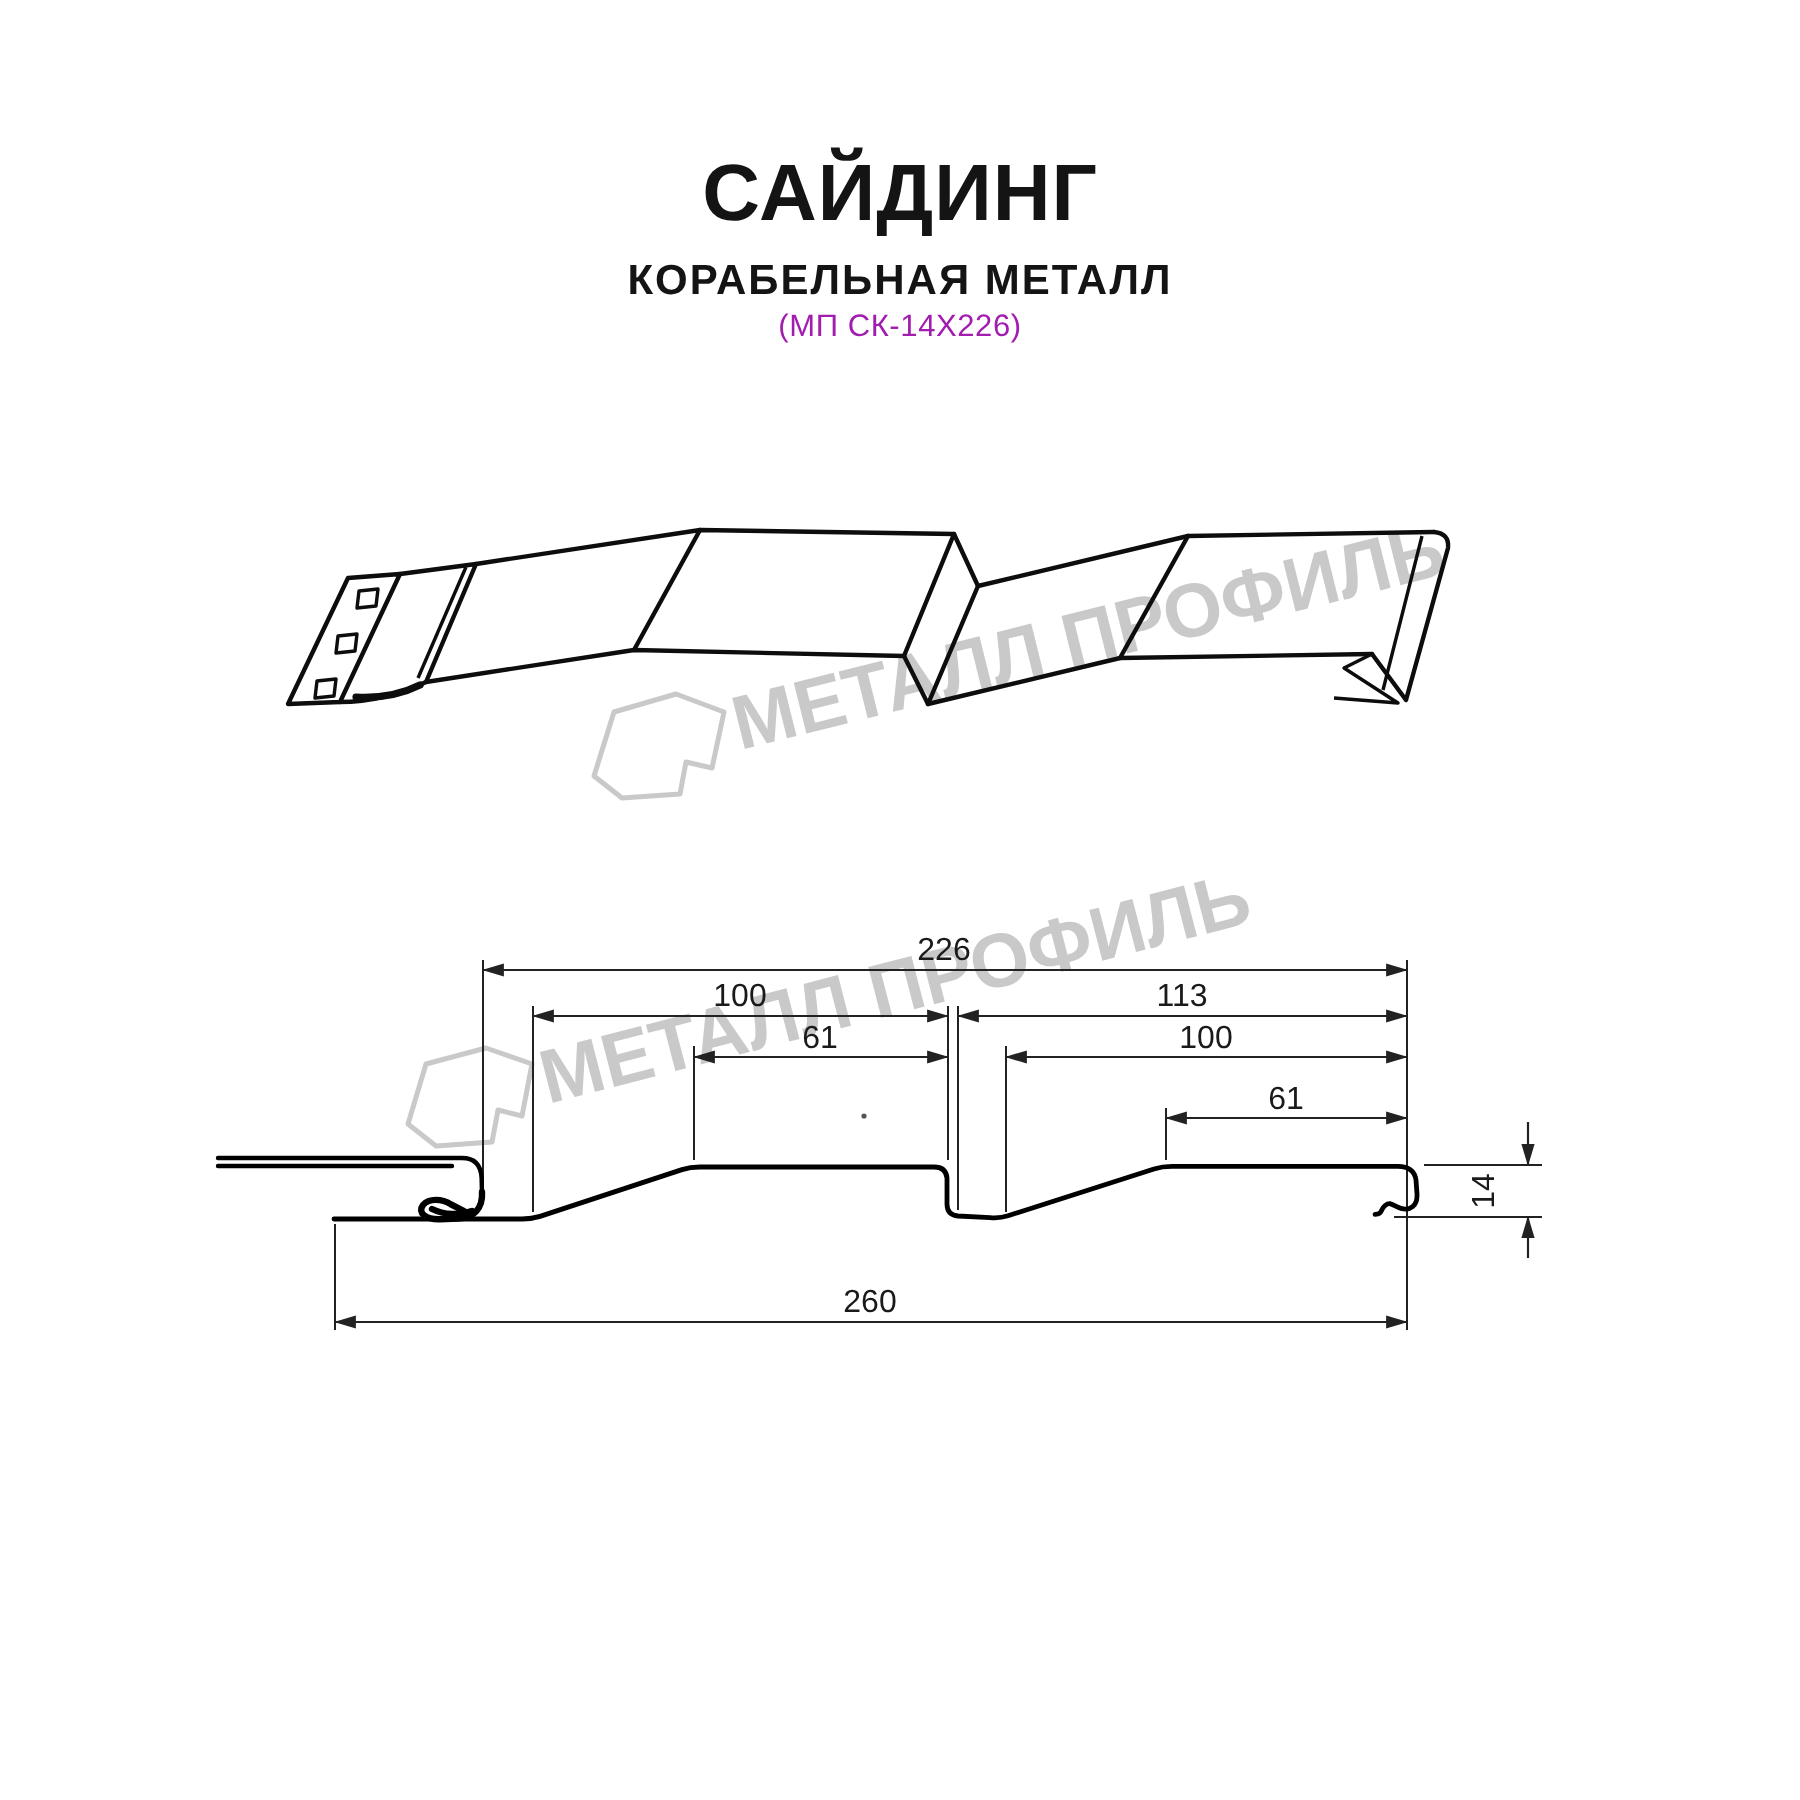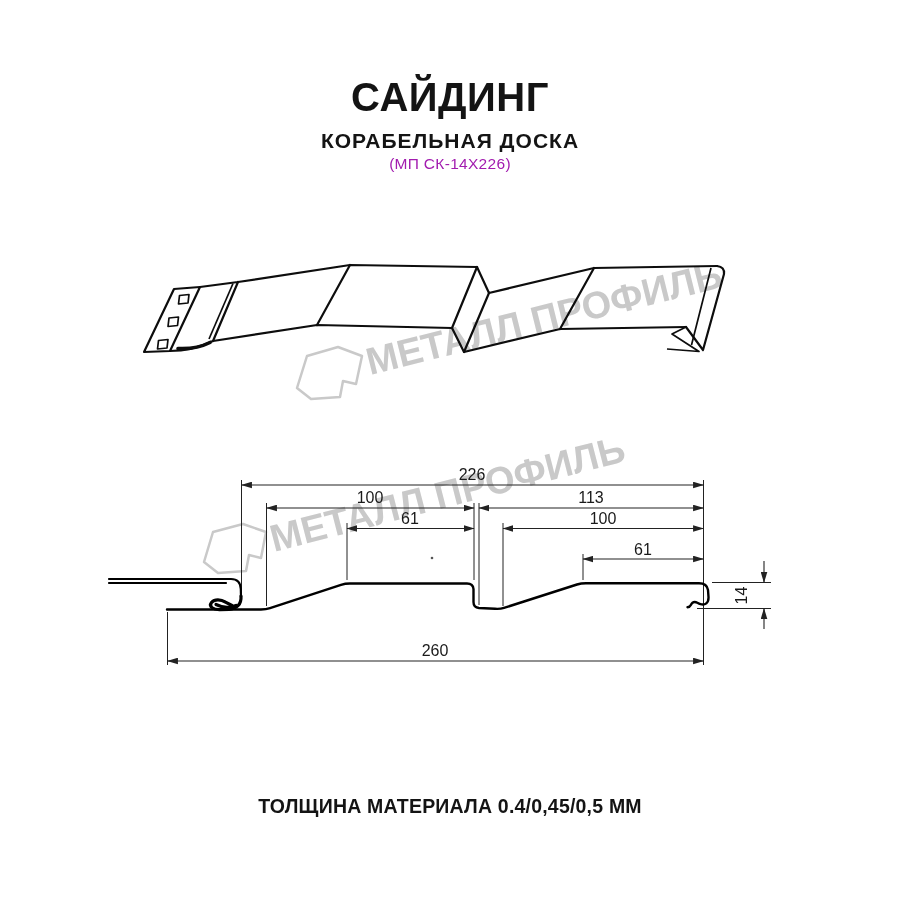--- a/index.html
+++ b/index.html
@@ -30,7 +30,7 @@
 <div id="page">
 
   <div id="title" class="abs">САЙДИНГ</div>
-  <div id="subtitle" class="abs">КОРАБЕЛЬНАЯ ДОСКА</div>
+  <div id="subtitle" class="abs">КОРАБЕЛЬНАЯ МЕТАЛЛ</div>
   <div id="model" class="abs">(МП СК-14Х226)</div>
 
   <svg width="900" height="900" viewBox="0 0 900 900">

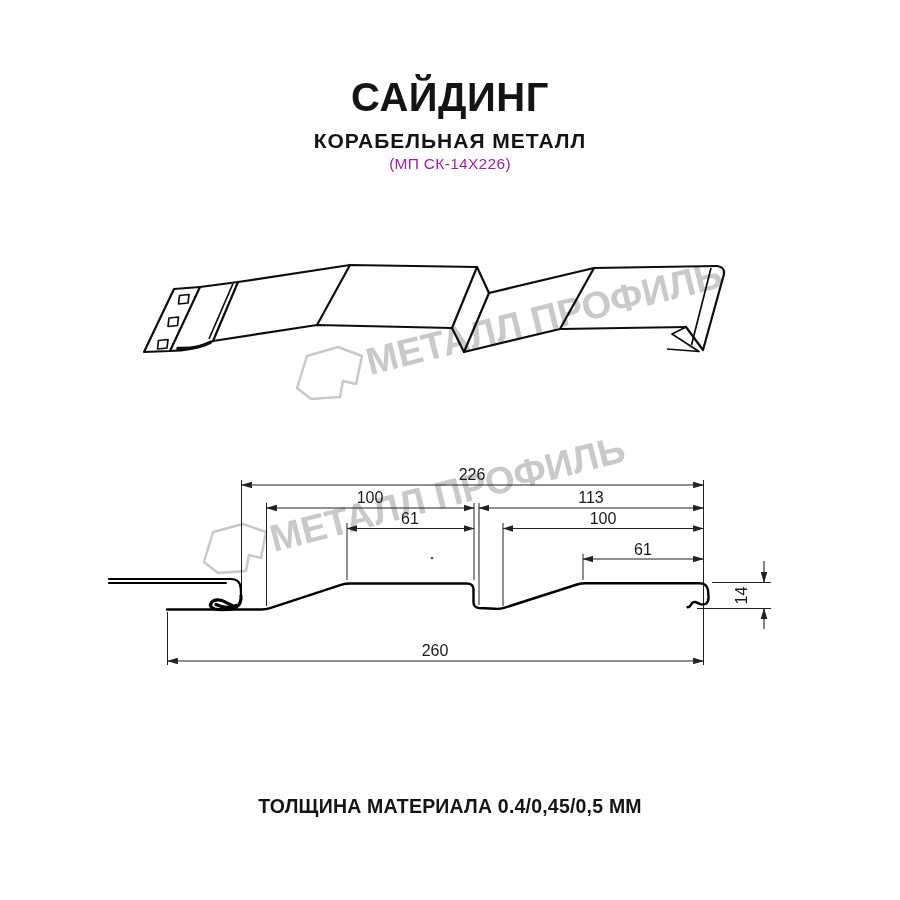--- a/index.html
+++ b/index.html
@@ -120,7 +120,6 @@
     </g>
   </svg>
 
-  <div id="thickness" class="abs">ТОЛЩИНА МАТЕРИАЛА 0.4/0,45/0,5 ММ</div>
 </div>
 
 </body></html>

